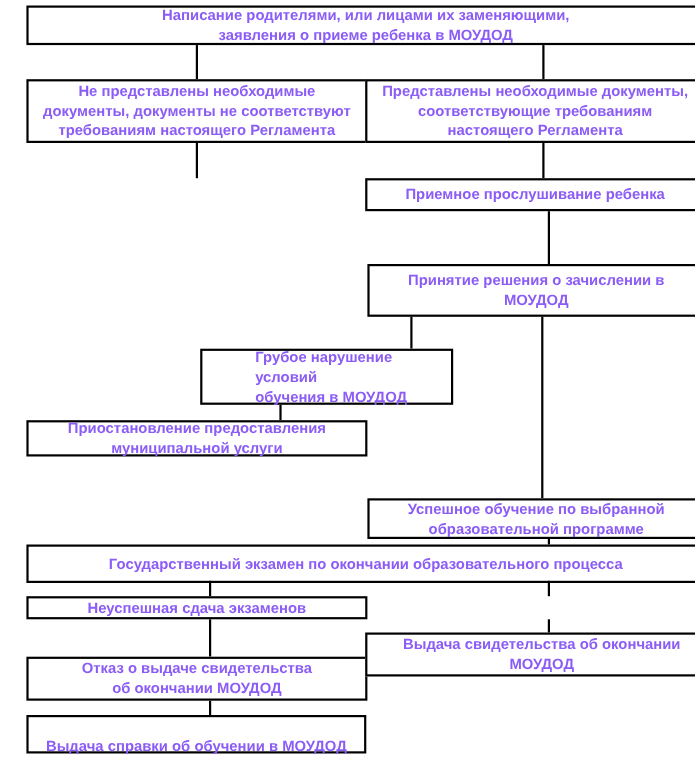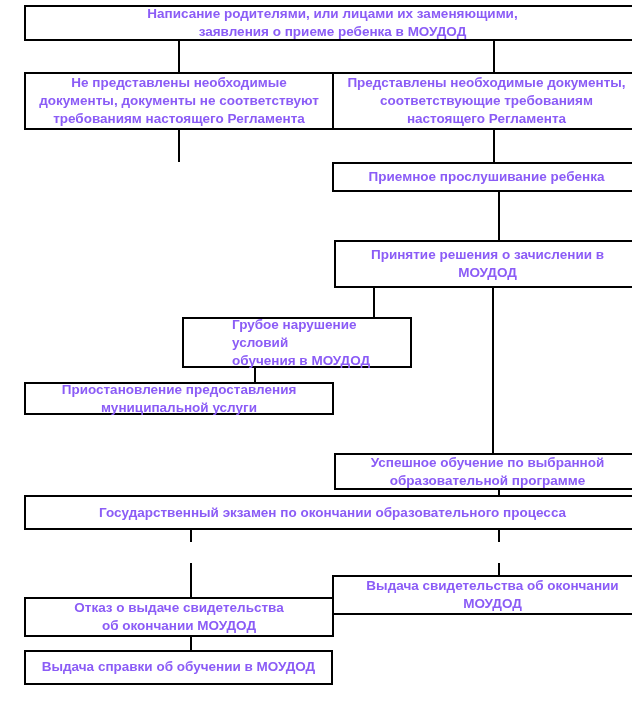--- a/index.html
+++ b/index.html
@@ -96,6 +96,7 @@
   <div class="vline" style="left:174px; top:528px; height:14px;"></div>
   <div class="vline" style="left:482px; top:528px; height:14px;"></div>
 
+  <div class="node" style="left:8px; top:542px; width:310px; height:21px;">Неуспешная сдача экзаменов</div>
 
   <div class="vline" style="left:174px; top:563px; height:34px;"></div>
   <div class="vline" style="left:482px; top:563px; height:34px;"></div>

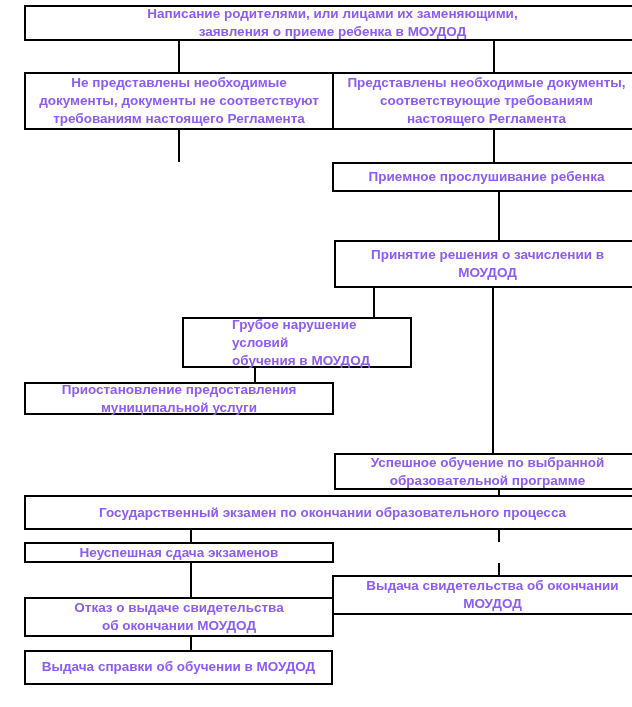--- a/index.html
+++ b/index.html
@@ -39,7 +39,7 @@
   }
   .node.align-top {
     align-items: flex-start;
-    padding-top: 6px;
+    padding-top: 18px;
   }
   .vline {
     position: absolute;

